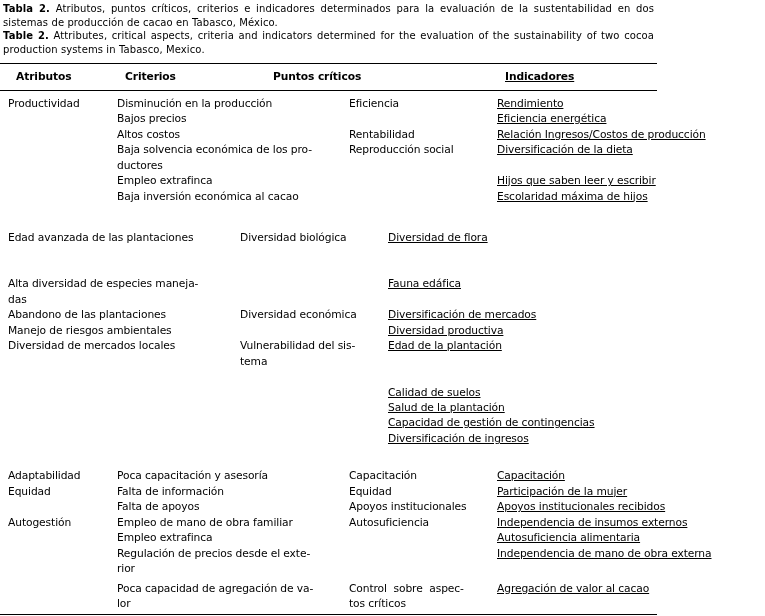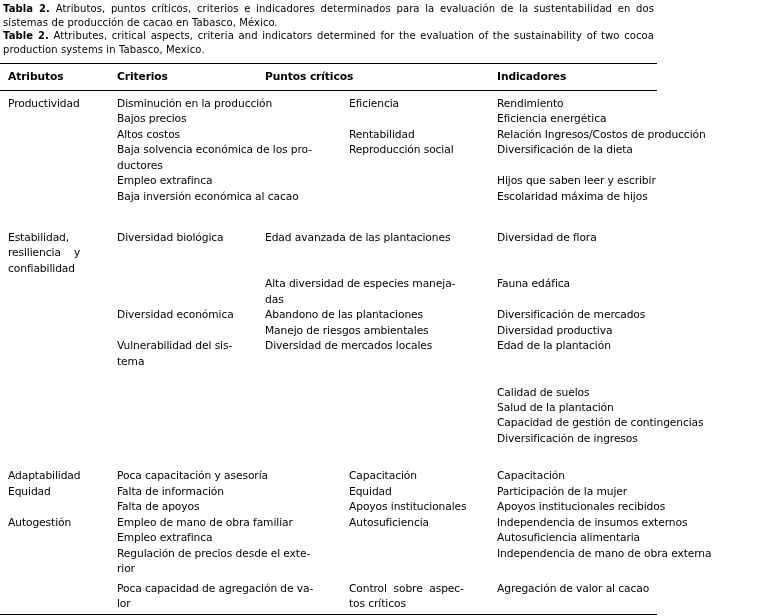--- a/index.html
+++ b/index.html
@@ -36,7 +36,7 @@
     display: flex;
     align-items: baseline;
     box-sizing: border-box;
-    padding: 5px 0 5px 8px;
+    padding: 5px 0 5px 16px;
     border-bottom: 1.2px solid #000;
     font-weight: bold;
     font-size: 11px;

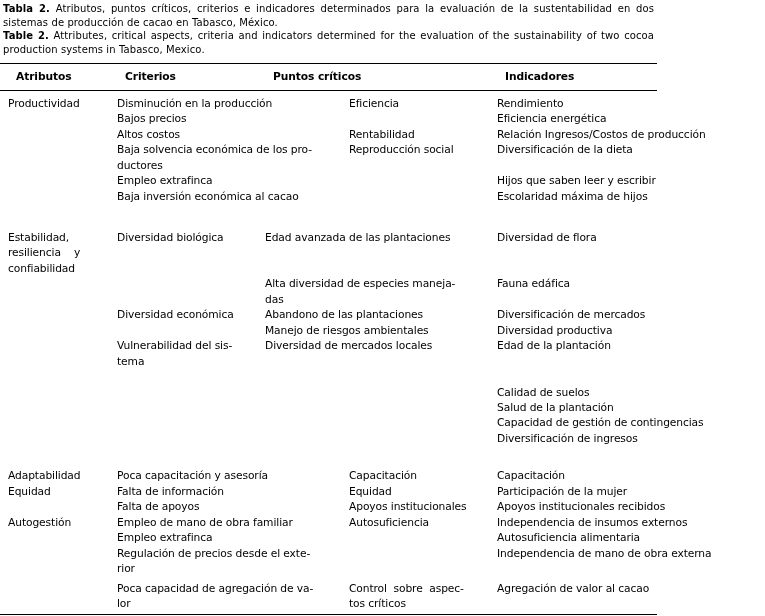--- a/index.html
+++ b/index.html
@@ -58,7 +58,7 @@
   .c1 { width: 109px; flex: 0 0 109px; }
   .c2 { width: 232px; flex: 0 0 232px; }
   .c3 { width: 148px; flex: 0 0 148px; }
-  .c4 { flex: 1 1 auto; }
+  .c4 { flex: 1 1 auto; text-decoration: underline; }
 </style>
 </head>
 <body>

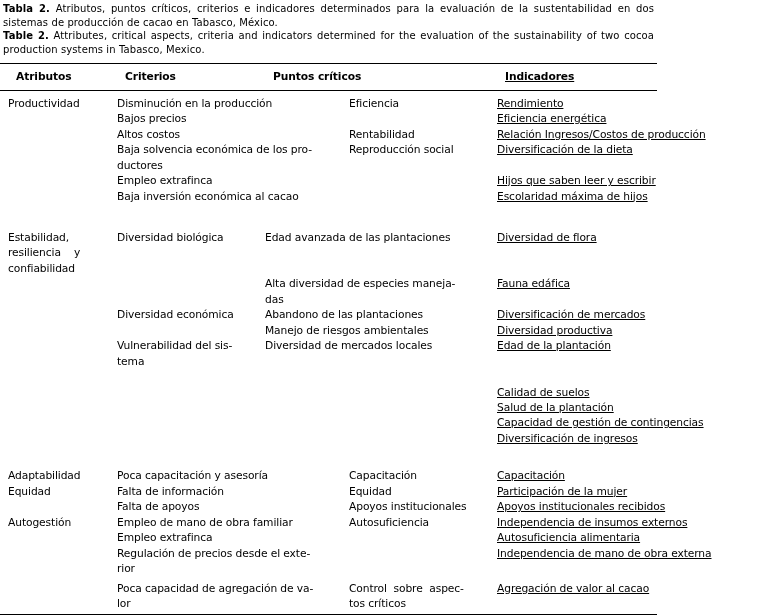--- a/index.html
+++ b/index.html
@@ -104,9 +104,6 @@
       </div>
 
       <div class="section sec-1">
-        <div class="cell c1">Estabilidad,
-resiliencia    y
-confiabilidad</div>
         <div class="cell c3">Diversidad biológica
 
 

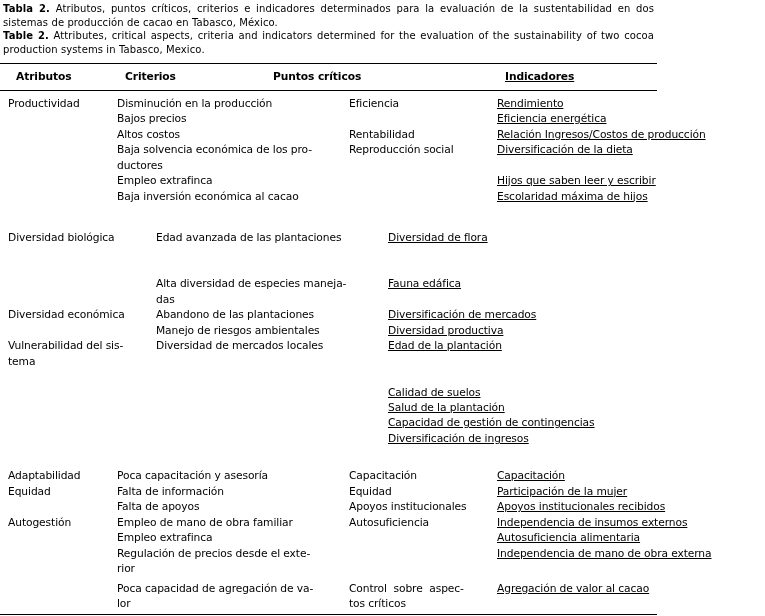--- a/index.html
+++ b/index.html
@@ -104,6 +104,14 @@
       </div>
 
       <div class="section sec-1">
+        <div class="cell c2">Edad avanzada de las plantaciones
+
+
+Alta diversidad de especies maneja-
+das
+Abandono de las plantaciones
+Manejo de riesgos ambientales
+Diversidad de mercados locales</div>
         <div class="cell c3">Diversidad biológica
 
 
@@ -113,14 +121,6 @@
 
 Vulnerabilidad del sis-
 tema</div>
-        <div class="cell c2">Edad avanzada de las plantaciones
-
-
-Alta diversidad de especies maneja-
-das
-Abandono de las plantaciones
-Manejo de riesgos ambientales
-Diversidad de mercados locales</div>
         <div class="cell c4">Diversidad de flora
 
 

